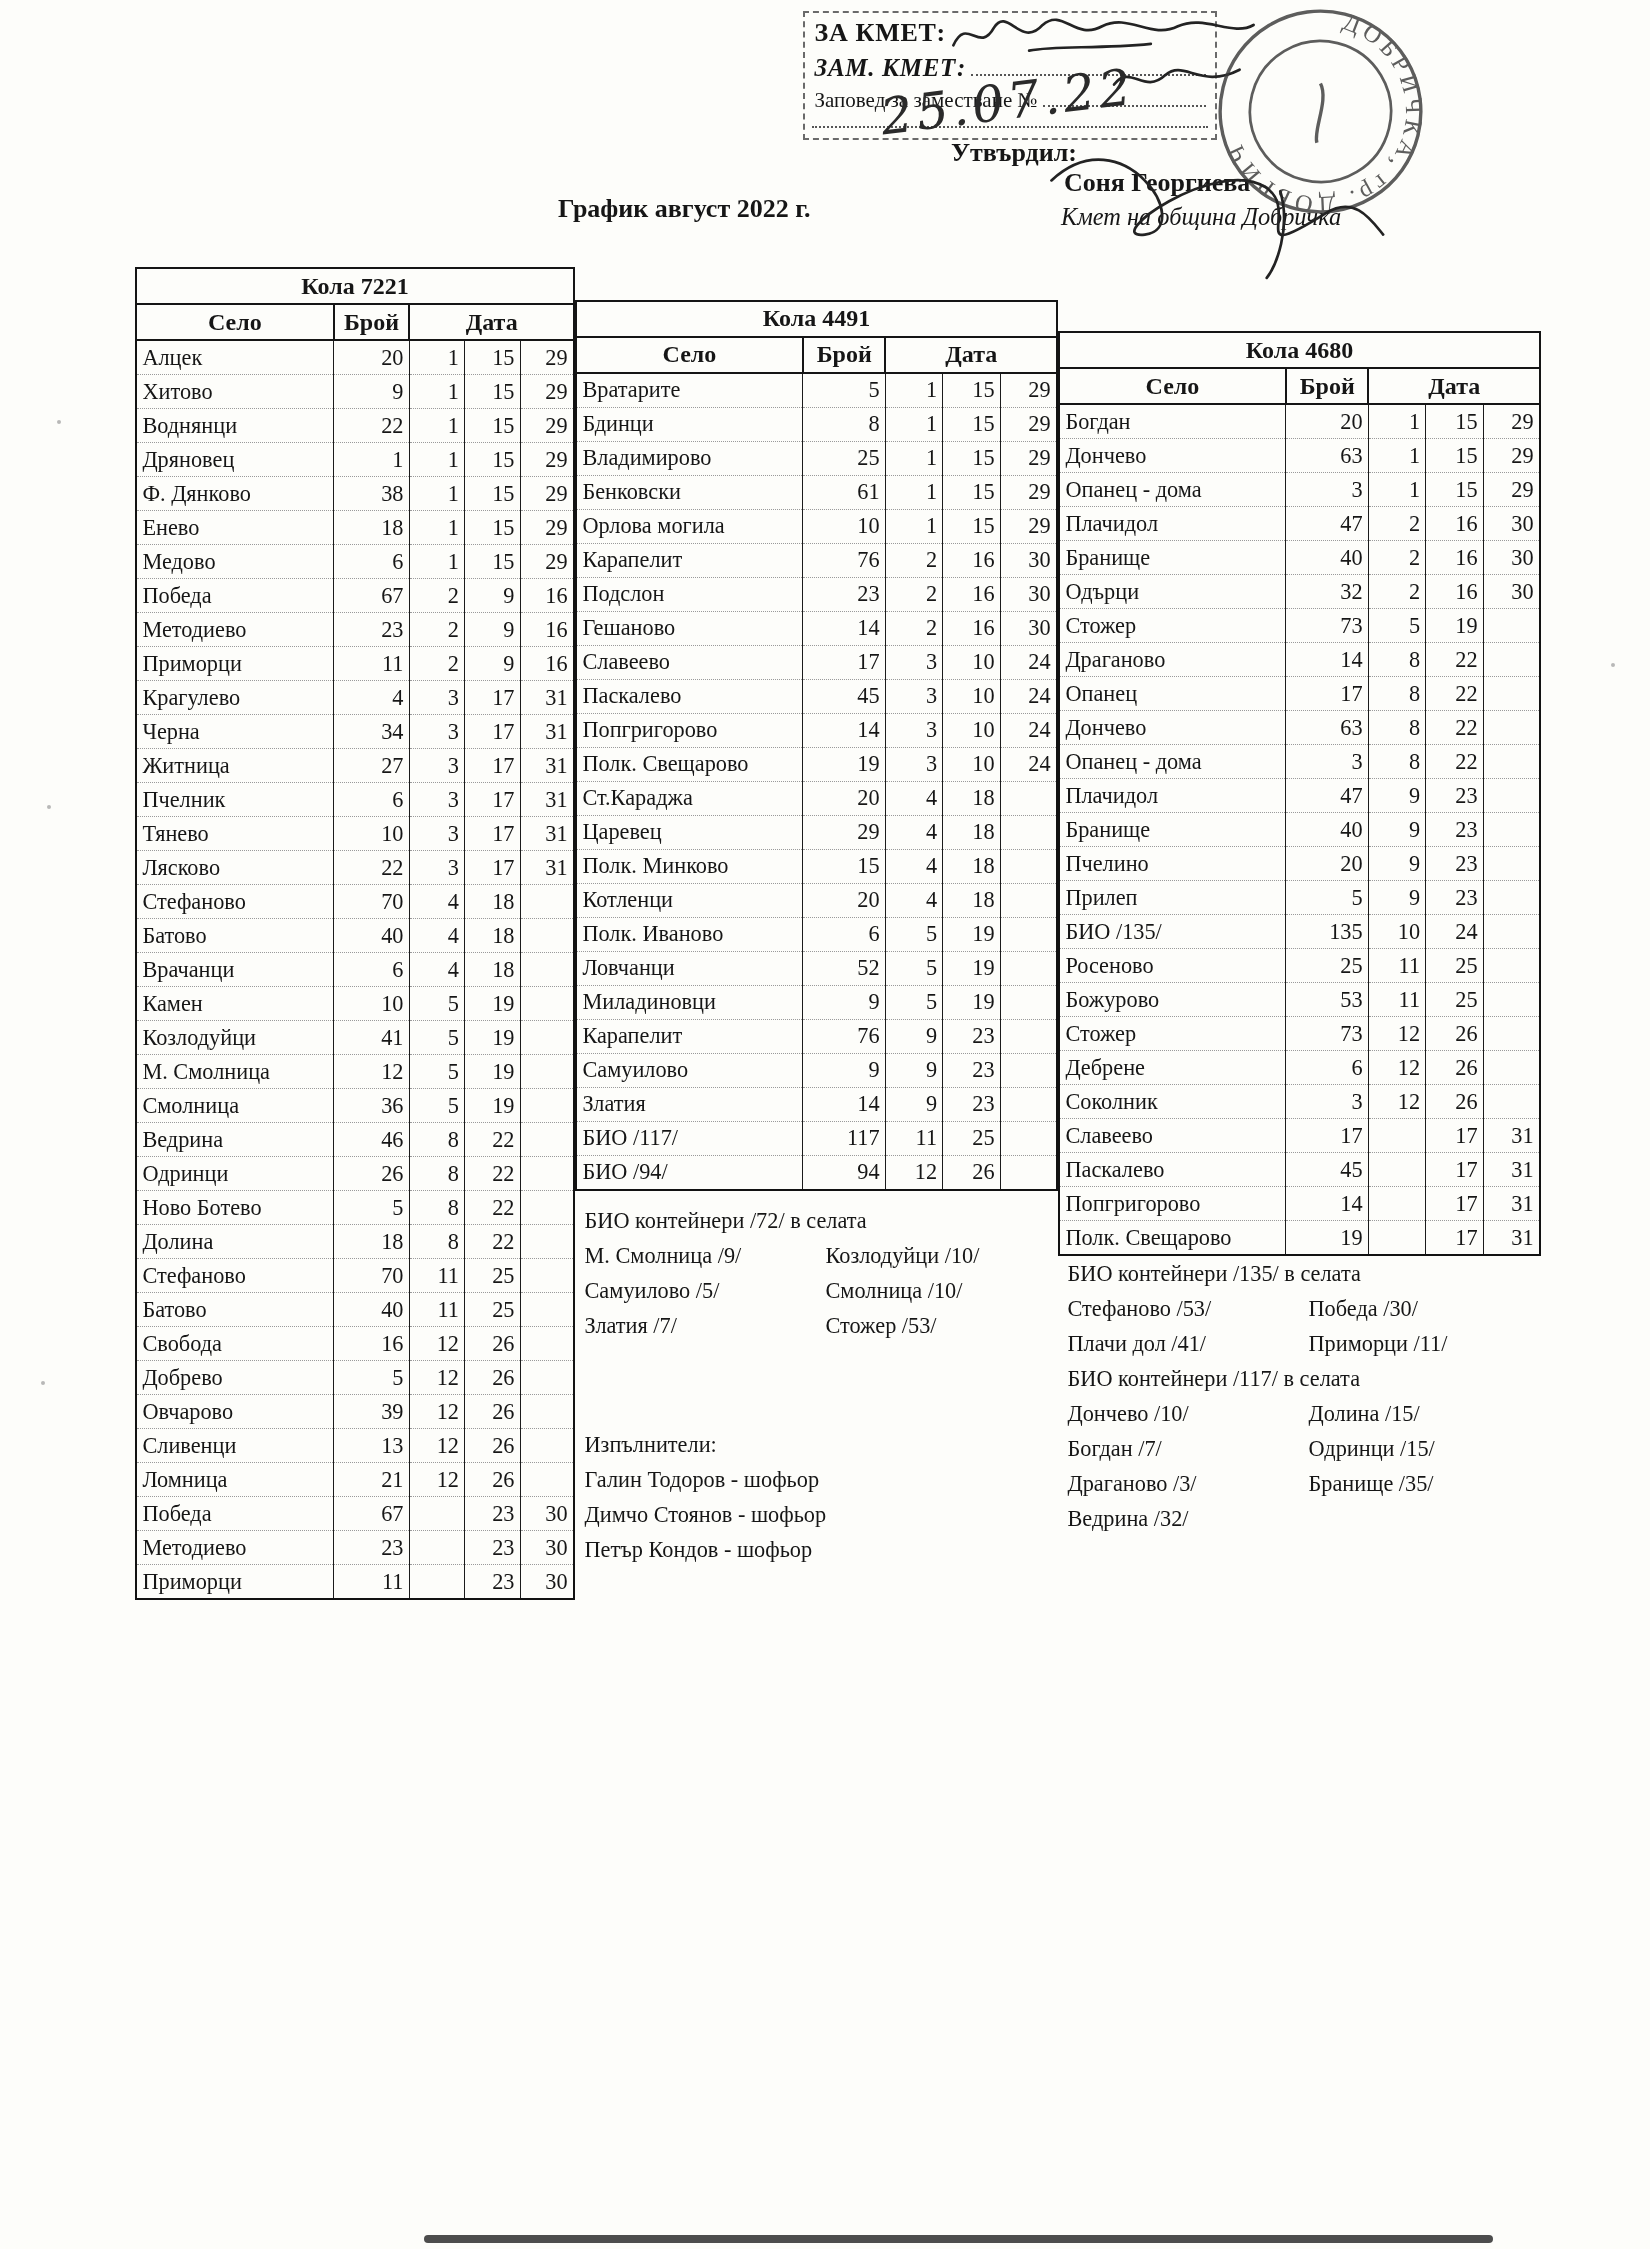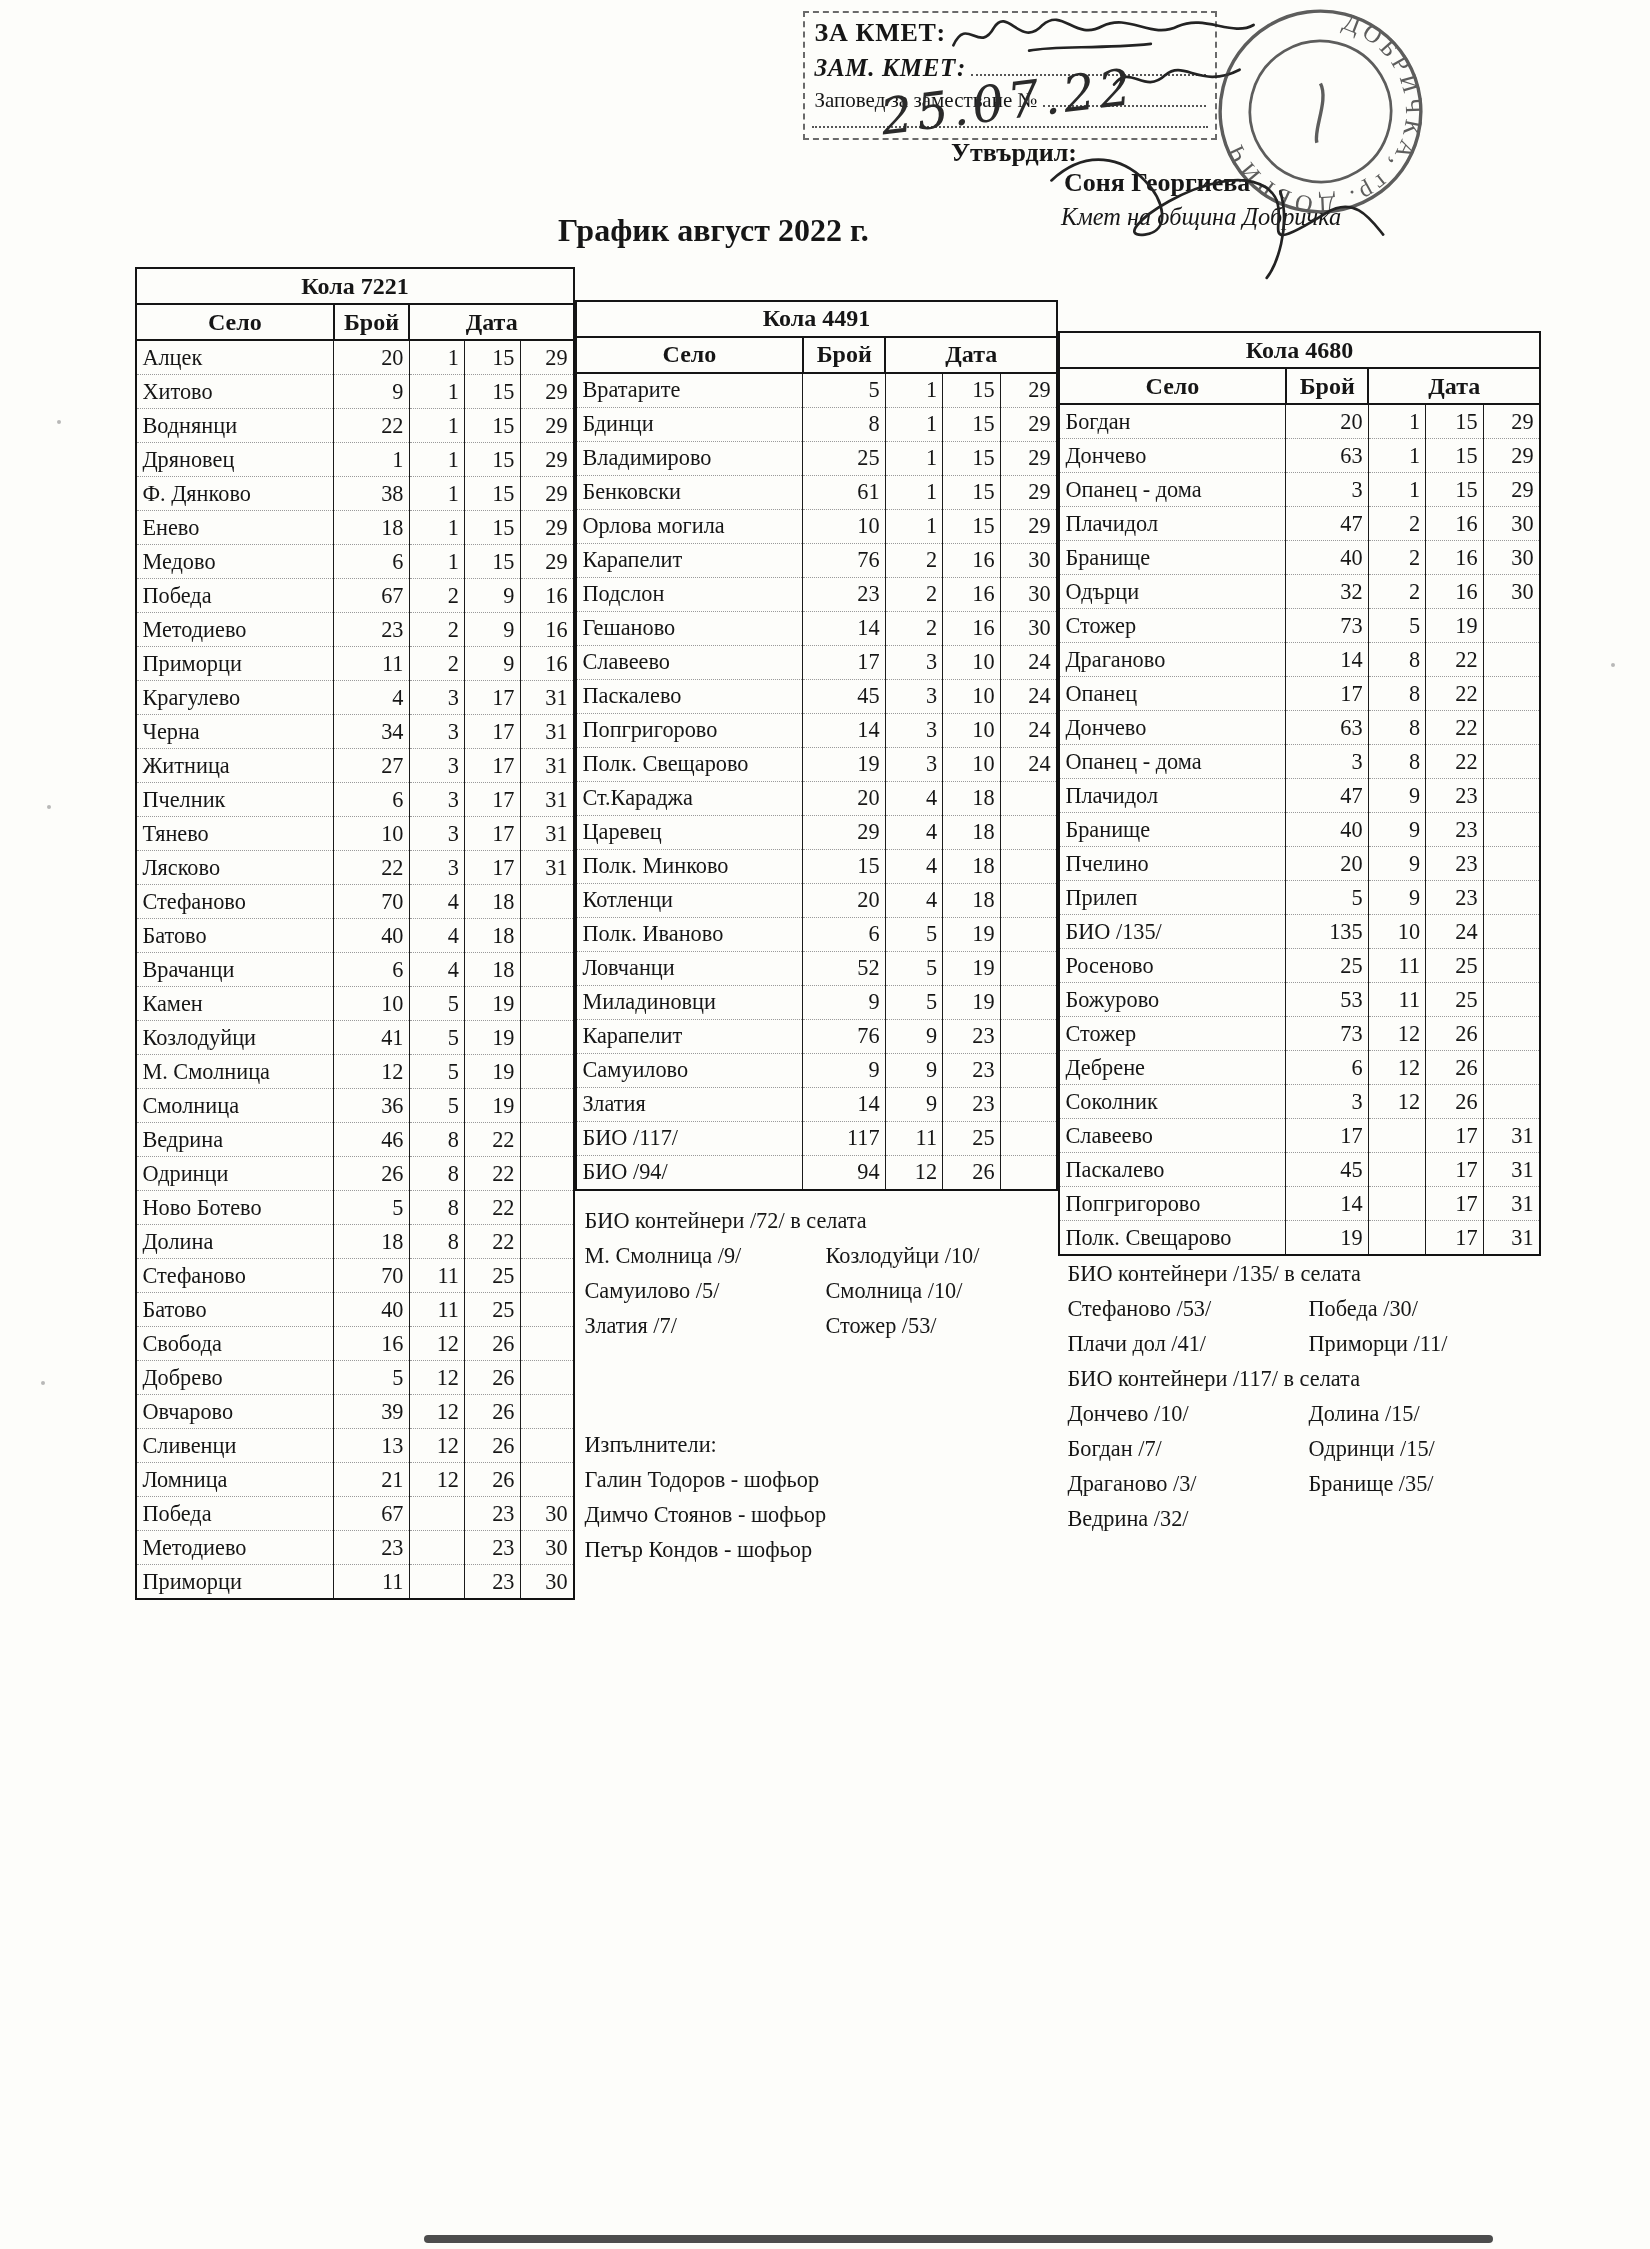--- a/index.html
+++ b/index.html
@@ -30,7 +30,7 @@
   .utvardil { left:951px; top:138px; font-size:26px; font-weight:bold; }
   .approver-name { left:1064px; top:168px; font-size:26px; font-weight:bold; white-space:nowrap; }
   .approver-title { left:1061px; top:203px; font-size:24.4px; font-style:italic; white-space:nowrap; }
-  .doc-title { left:558px; top:212px; font-size:32px; font-weight:bold; white-space:nowrap; }
+  .doc-title { left:558px; top:194px; font-size:26px; font-weight:bold; white-space:nowrap; }
 
   .stamp { left:1212px; top:3.4px; width:217px; height:217px; opacity:.82; transform:rotate(14deg); }
   .sig-svg path { fill:none; stroke:#232323; stroke-width:4; stroke-linecap:round; }

